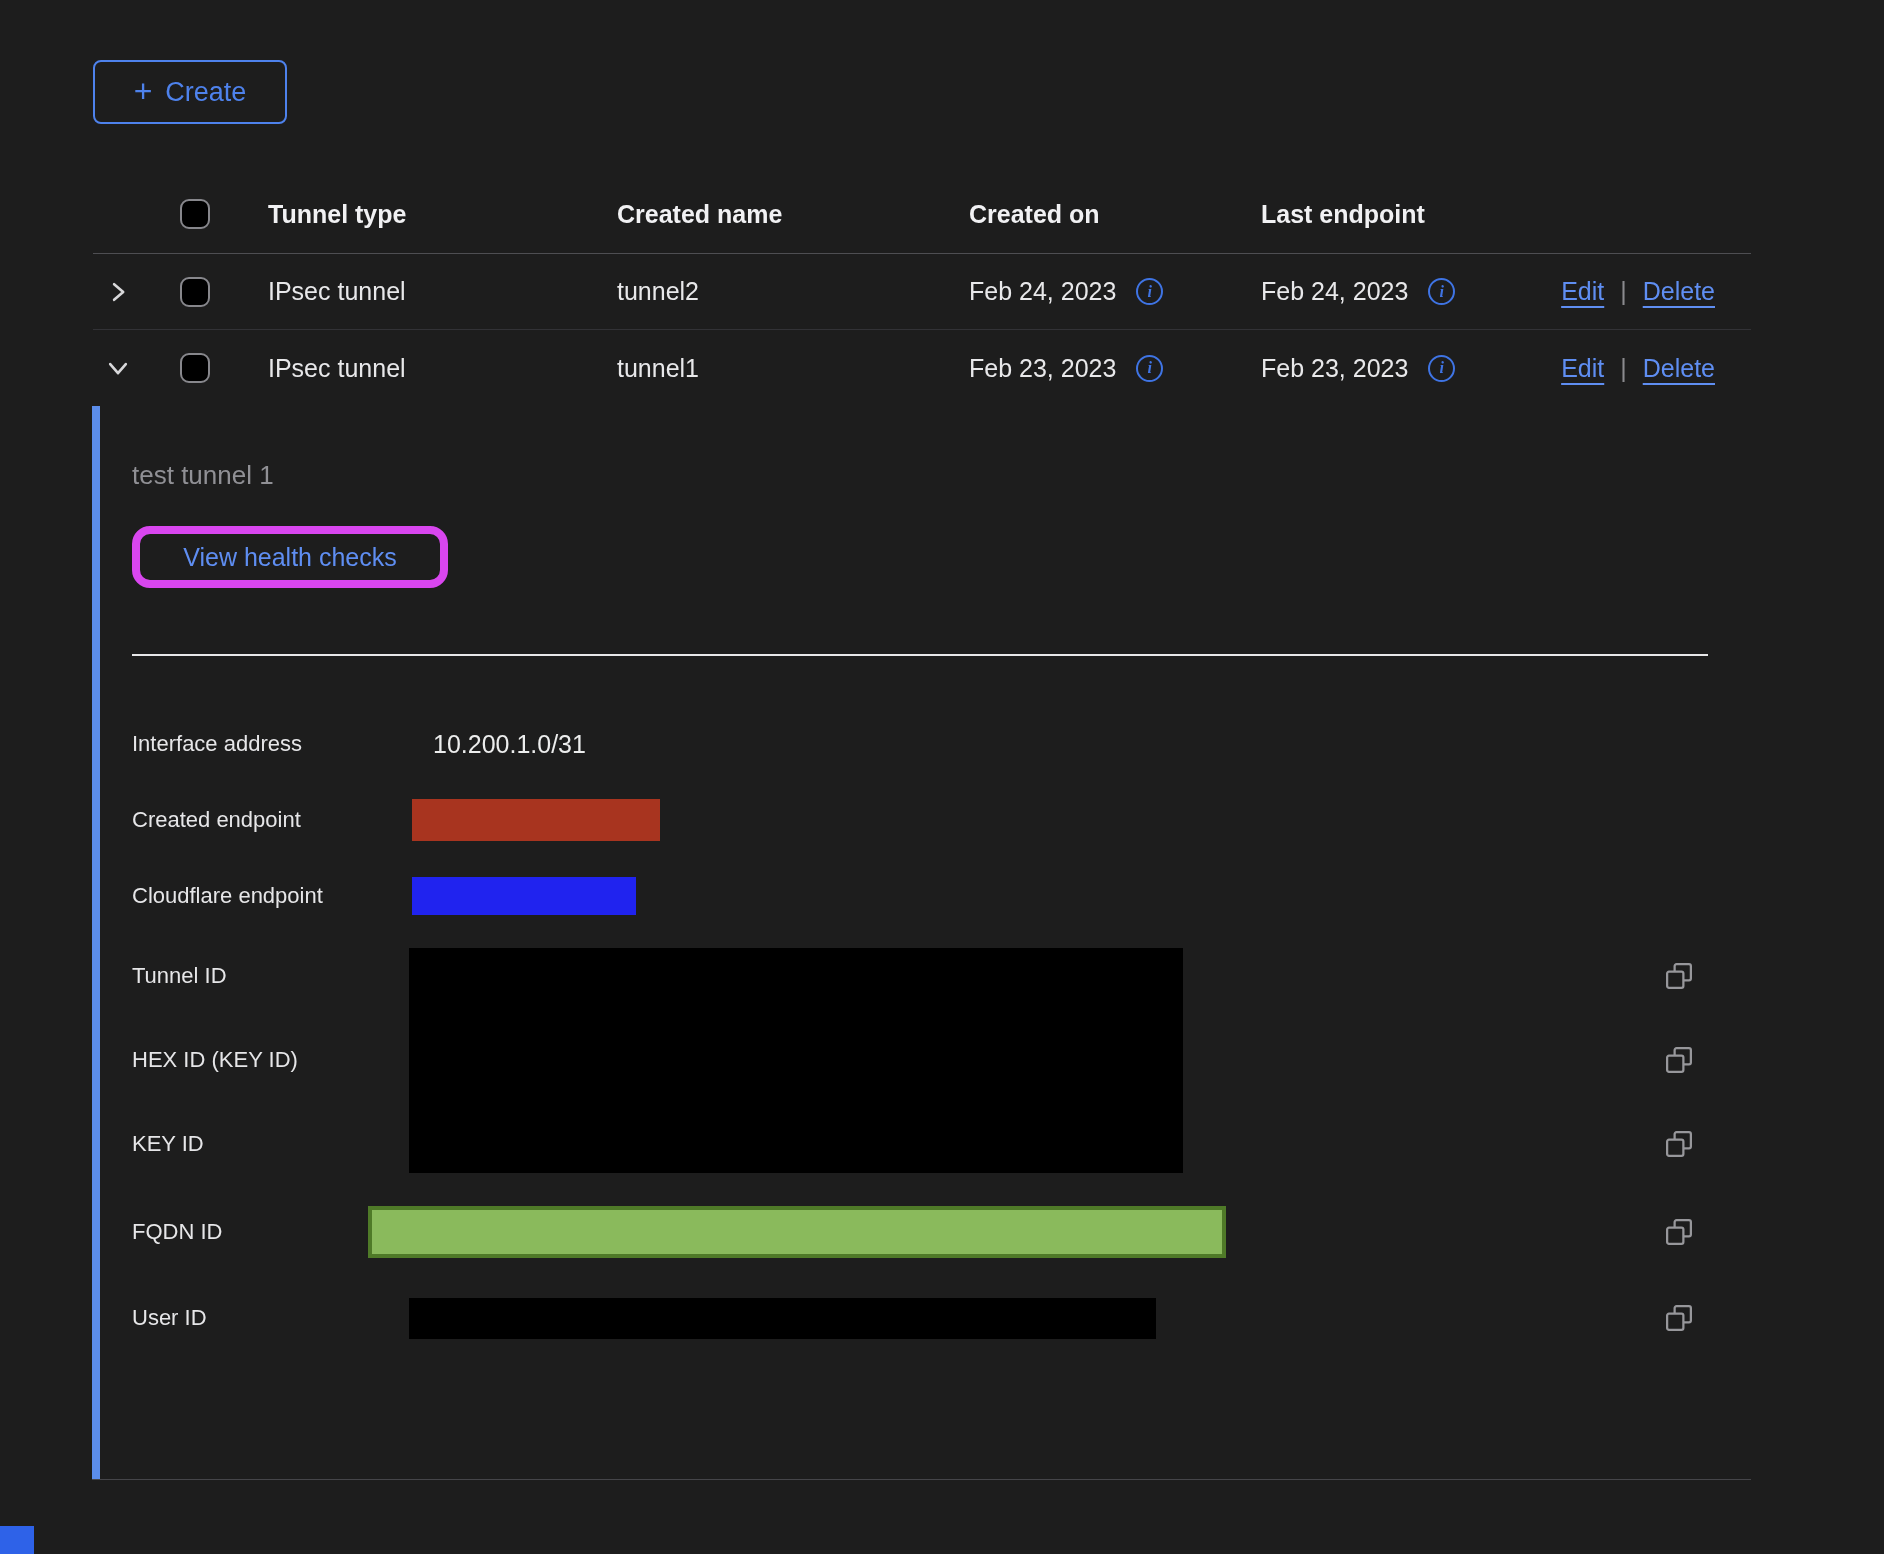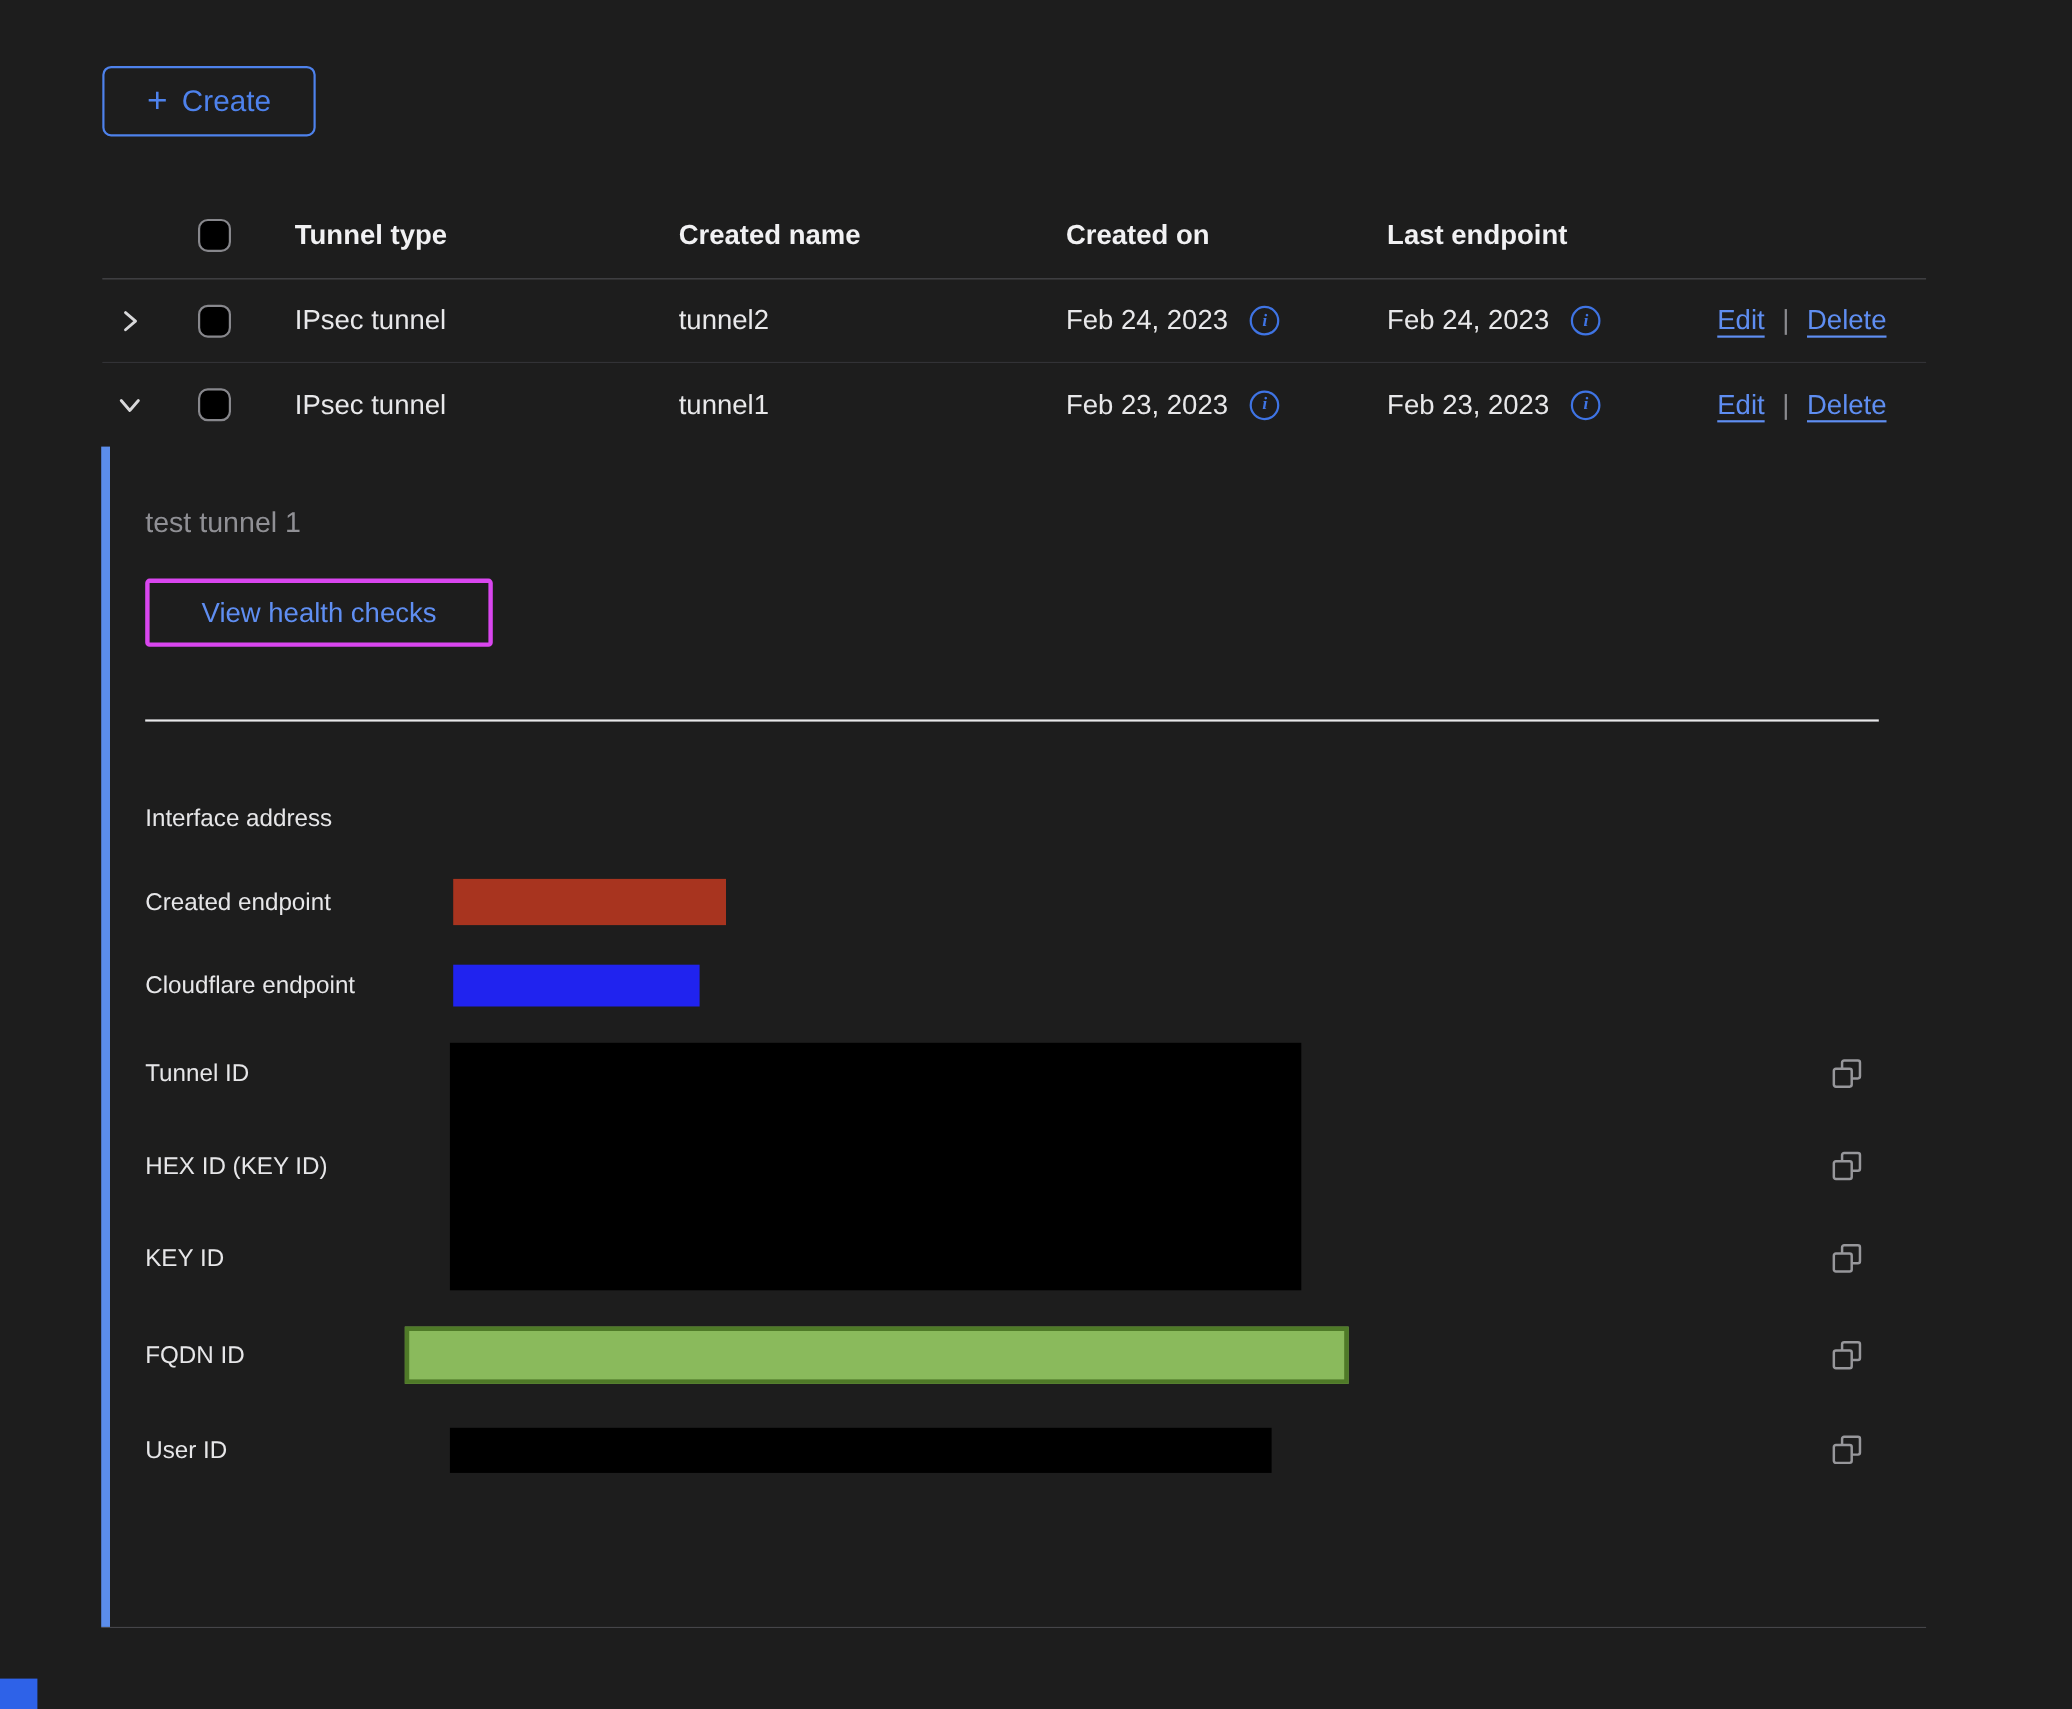--- a/index.html
+++ b/index.html
@@ -60,7 +60,7 @@
 
   .health-btn {
     margin-top:36px; width:316px; height:62px; box-sizing:border-box;
-    background:transparent; border:4px solid #d946ef; border-radius:4px;
+    background:transparent; border:8px solid #d946ef; border-radius:18px;
     color:#5f8ef2; font-size:25px; font-family:"Liberation Sans", sans-serif; cursor:pointer;
   }
 

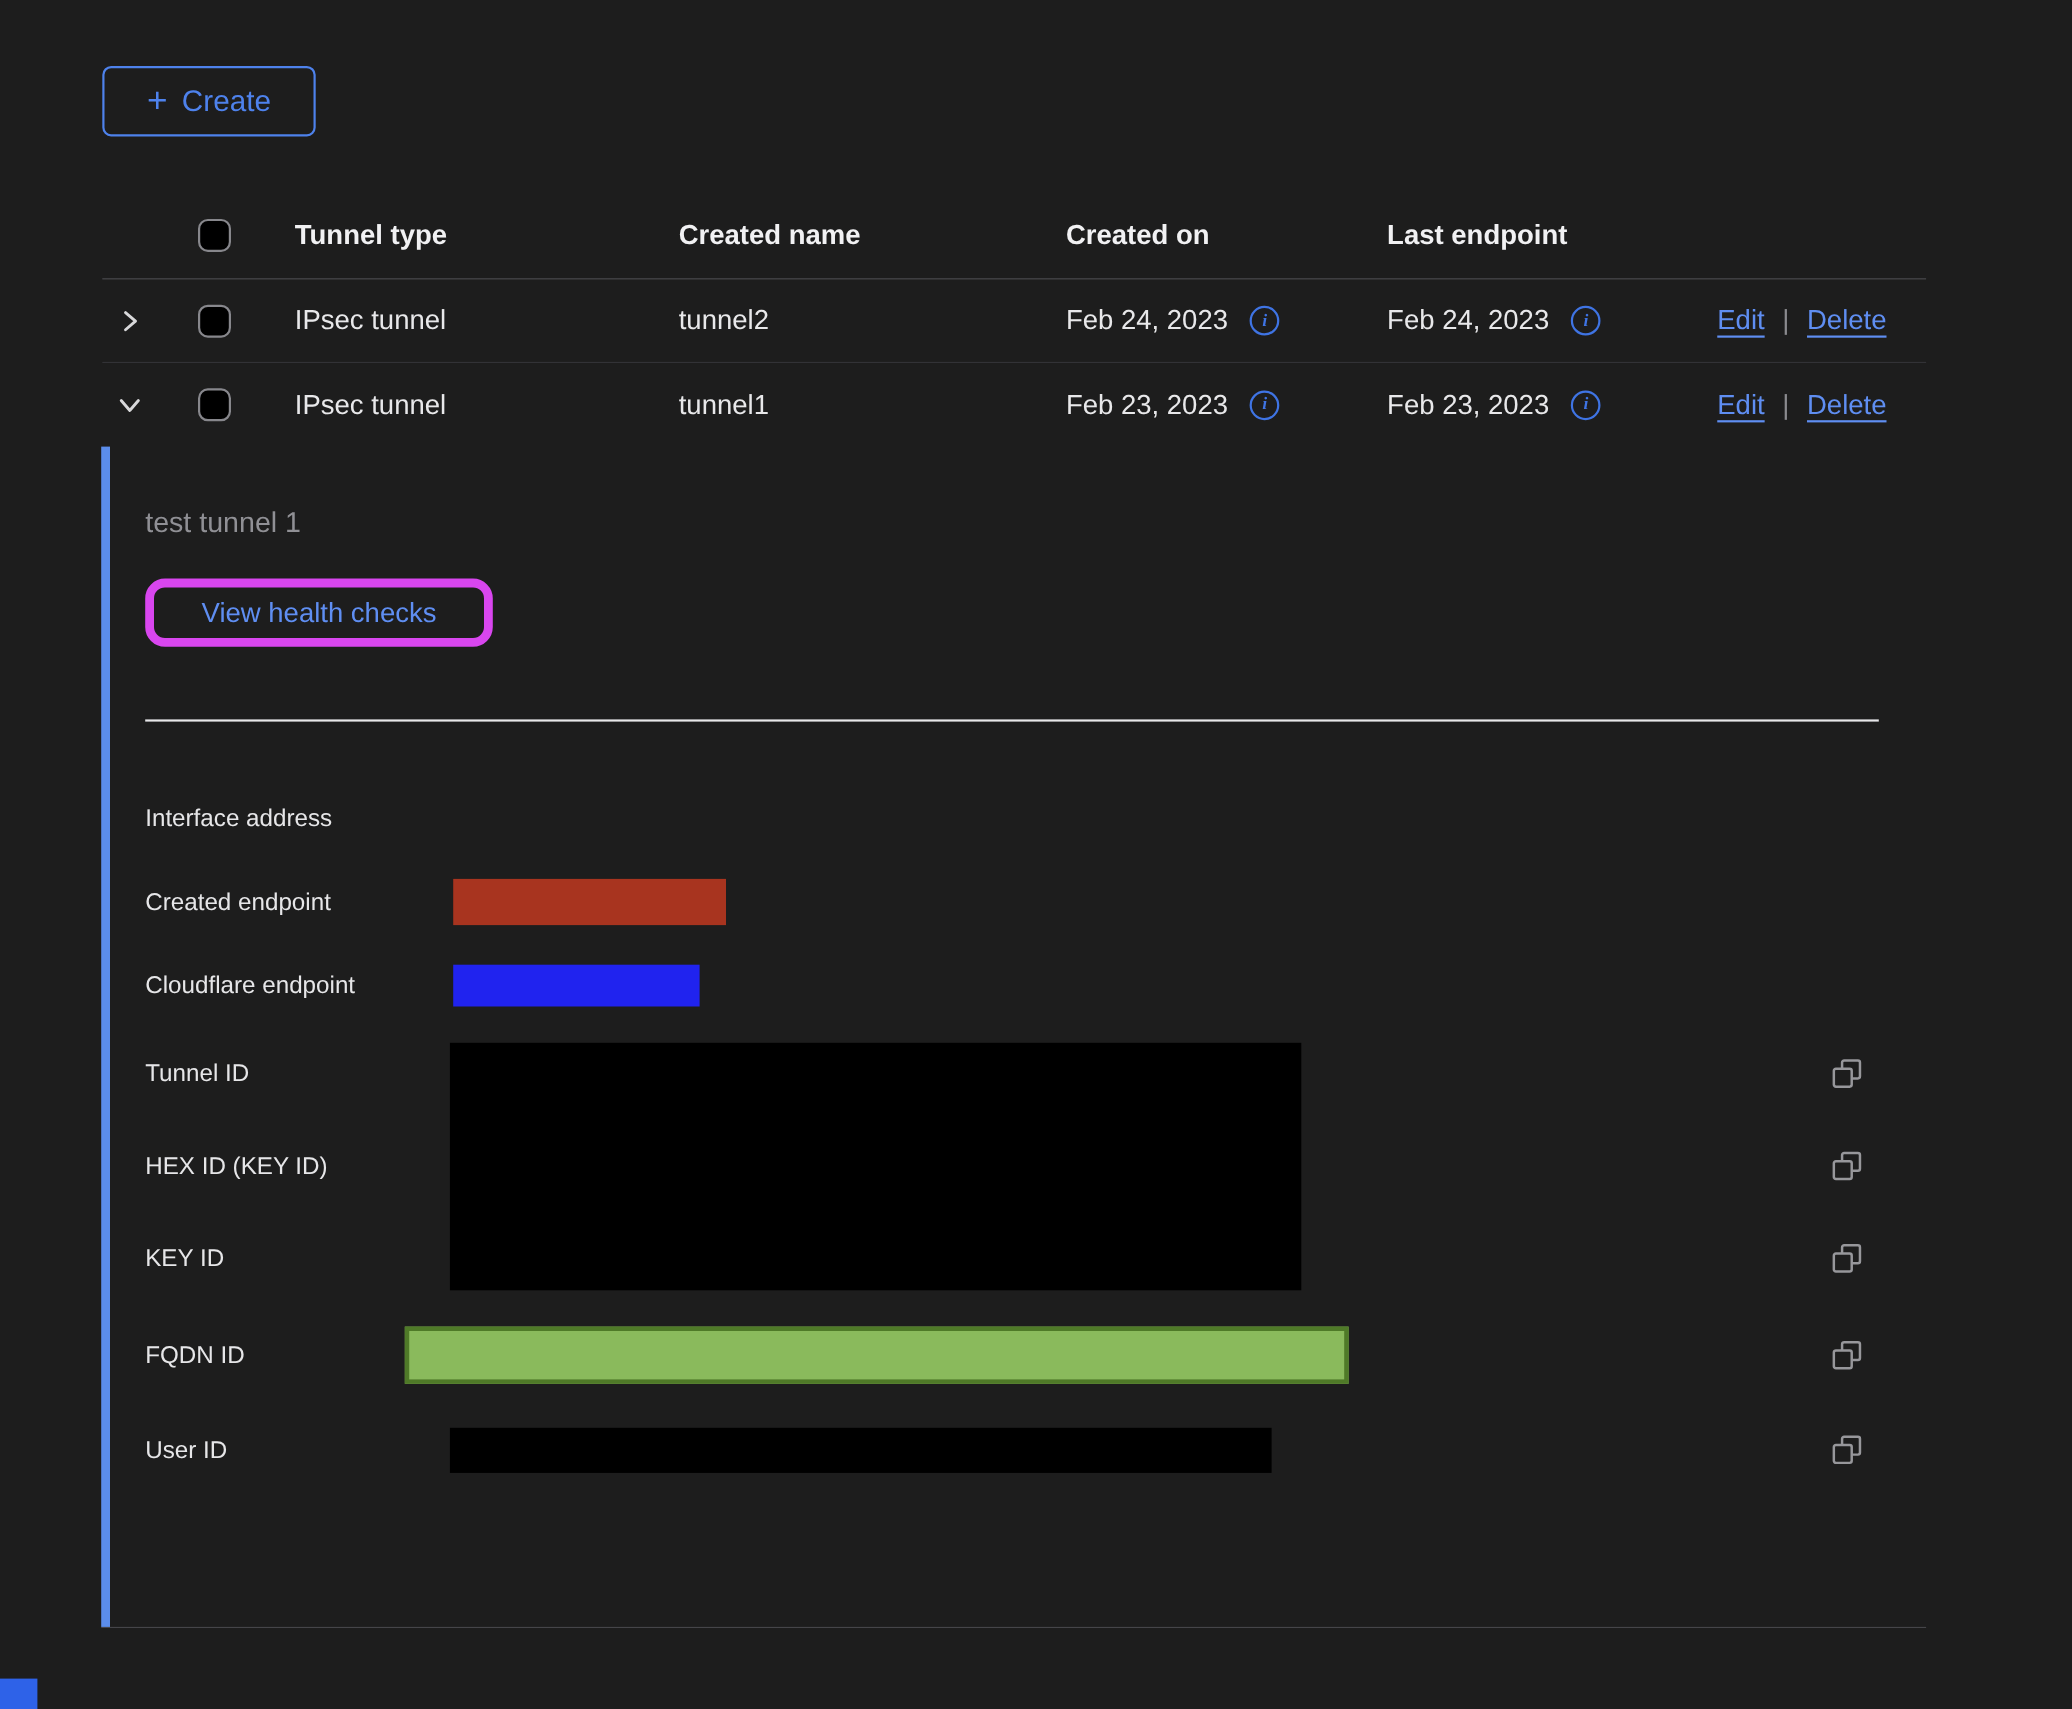--- a/index.html
+++ b/index.html
@@ -177,6 +177,7 @@
       <div class="detail-grid">
 
         <div class="dlabel" style="grid-area:1/1">Interface address</div>
+        <div class="dvalue" style="grid-area:1/2">10.200.1.0/31</div>
 
         <div class="dlabel" style="grid-area:2/1">Created endpoint</div>
         <div style="grid-area:2/2">

